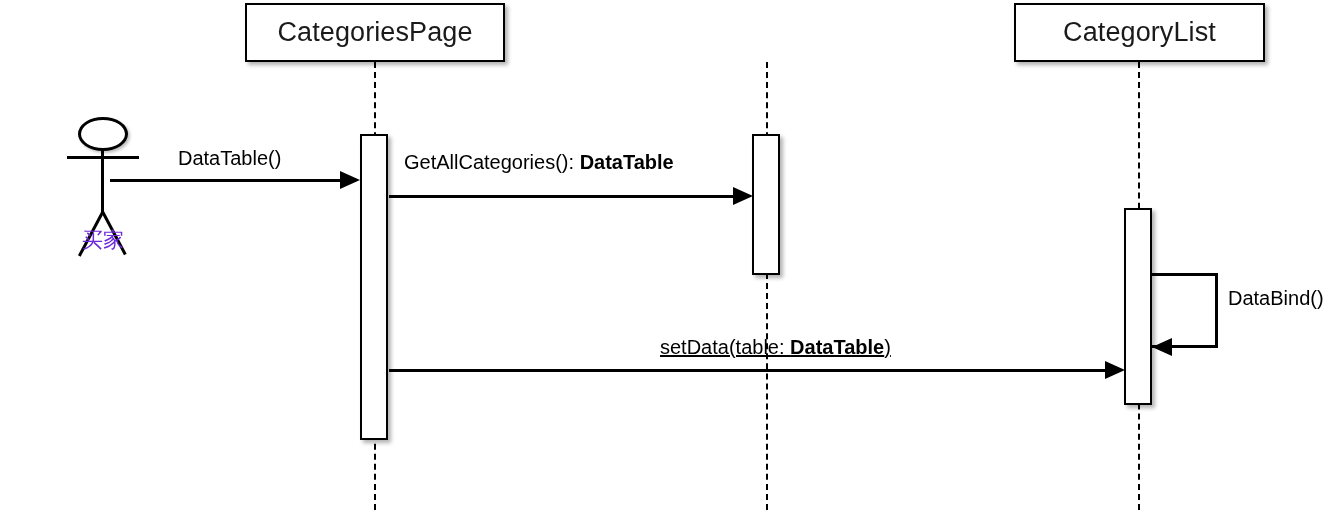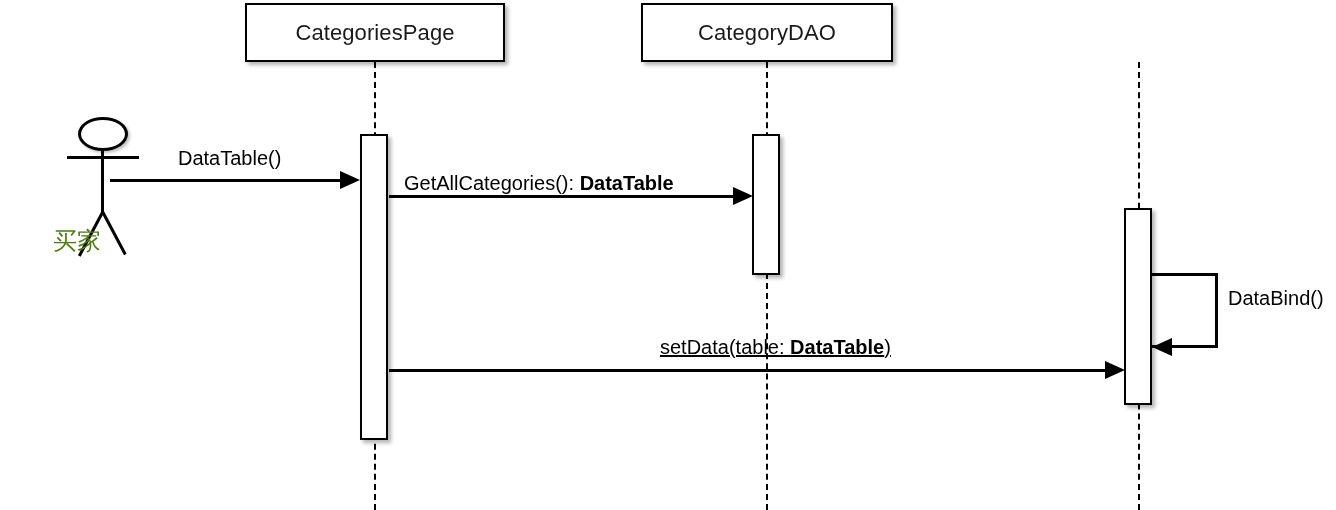--- a/index.html
+++ b/index.html
@@ -30,7 +30,7 @@
     box-shadow: 3px 3px 4px rgba(0,0,0,0.30);
   }
   .participant-label {
-    font-size: 22px;
+    font-size: 27px;
     line-height: 1;
     letter-spacing: 0.1px;
     color: #1a1a1a;

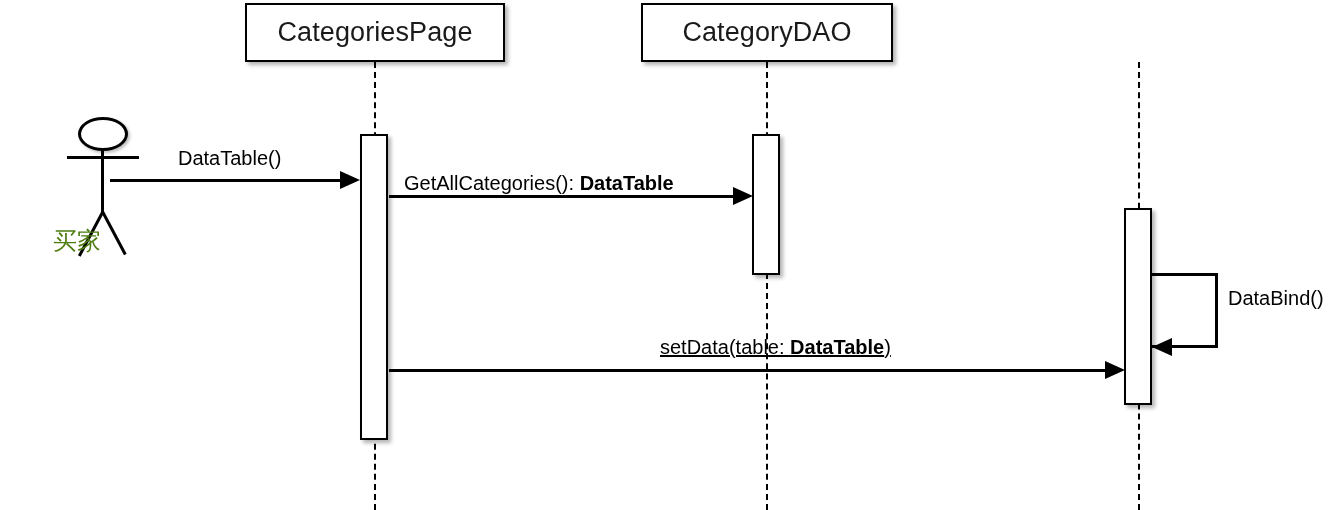--- a/index.html
+++ b/index.html
@@ -127,9 +127,6 @@
     <span class="participant-label">CategoriesPage</span>
   </div>
 
-  <div class="participant-box" style="left:641px; top:3px; width:252px; height:59px;">
-    <span class="participant-label">CategoryDAO</span>
-  </div>
 
 
   <div style="position:absolute; left:0; top:0;">

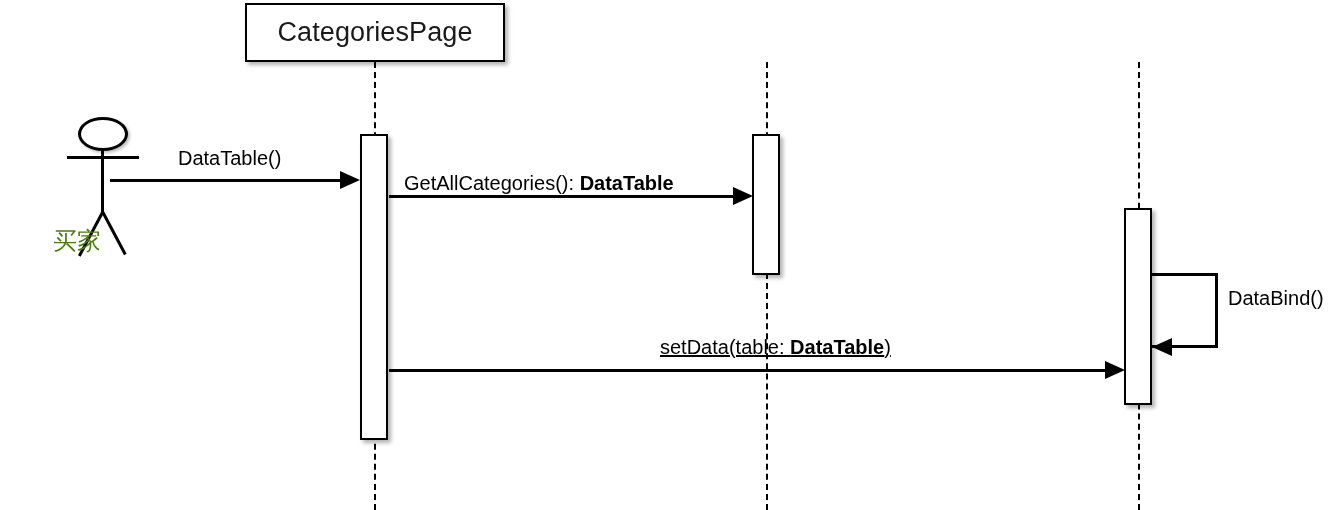--- a/index.html
+++ b/index.html
@@ -128,6 +128,9 @@
   </div>
 
 
+  <div class="participant-box" style="left:1014px; top:3px; width:251px; height:59px;">
+    <span class="participant-label">CategoryList</span>
+  </div>
 
   <div style="position:absolute; left:0; top:0;">
 

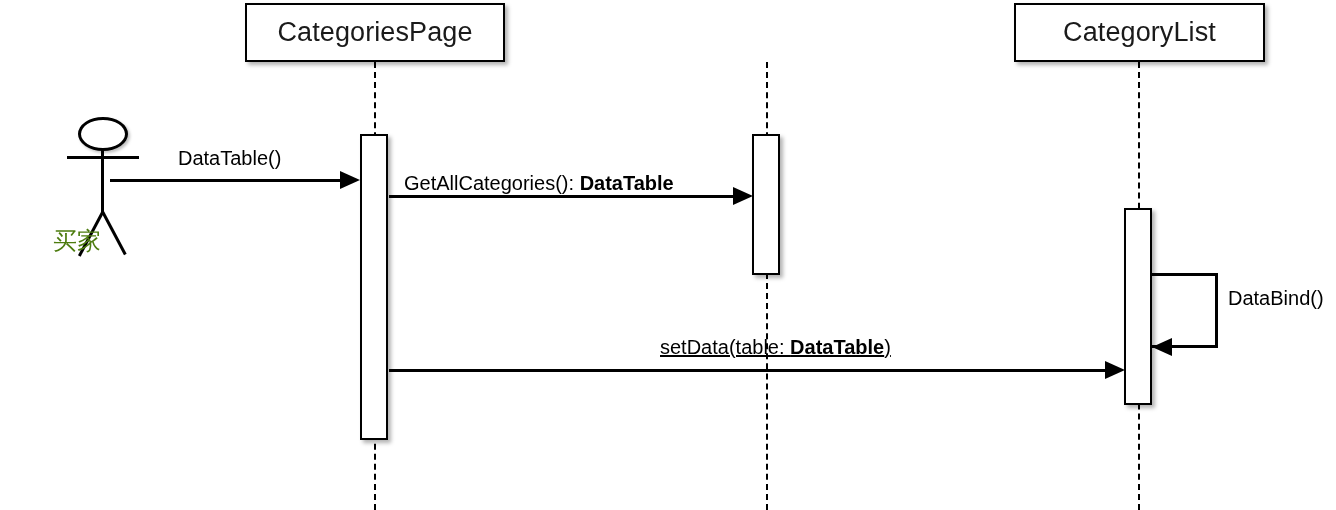--- a/index.html
+++ b/index.html
@@ -162,7 +162,7 @@
   <div style="position:absolute; left:0; top:0;">
     <div class="msg-line" style="left:389px; top:195px; width:346px;"></div>
     <div class="arrow-head-right" style="left:733px; top:187px;"></div>
-    <div class="msg-label" style="left:404px; top:173px;">
+    <div class="msg-label" style="left:404px; top:152px;">
       <span>GetAllCategories(): </span><b>DataTable</b>
     </div>
   </div>

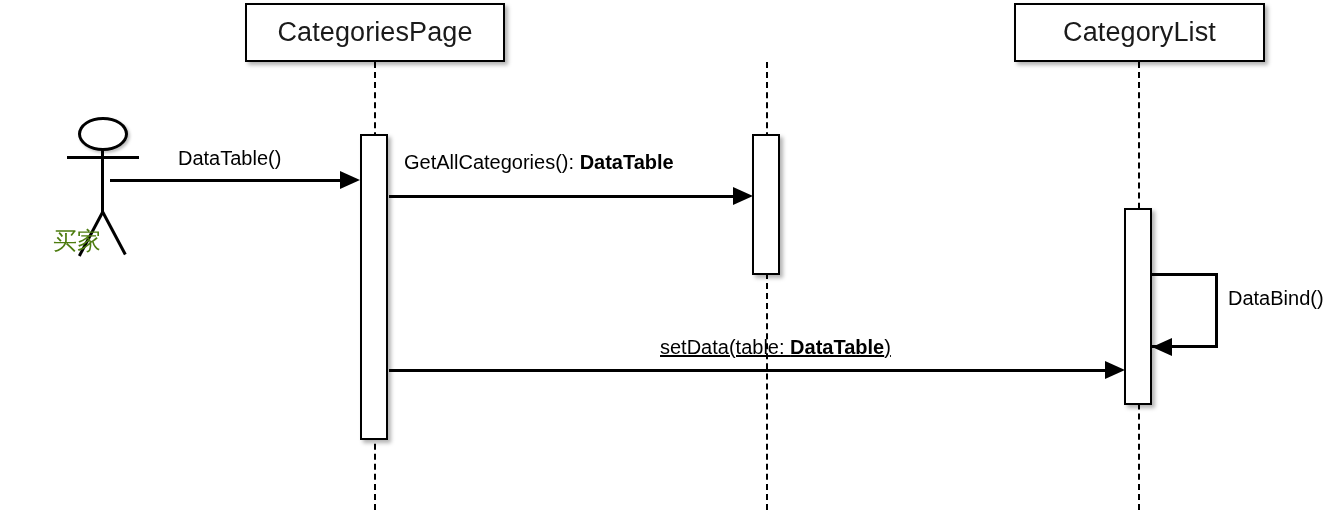--- a/index.html
+++ b/index.html
@@ -108,10 +108,11 @@
   }
   .actor-label {
     position: absolute;
-    font-size: 24px;
+    font-size: 21px;
     line-height: 1;
     white-space: nowrap;
-    color: #4d7c0f;
+    text-align: center;
+    color: #6d28d9;
   }
 </style>
 </head>

